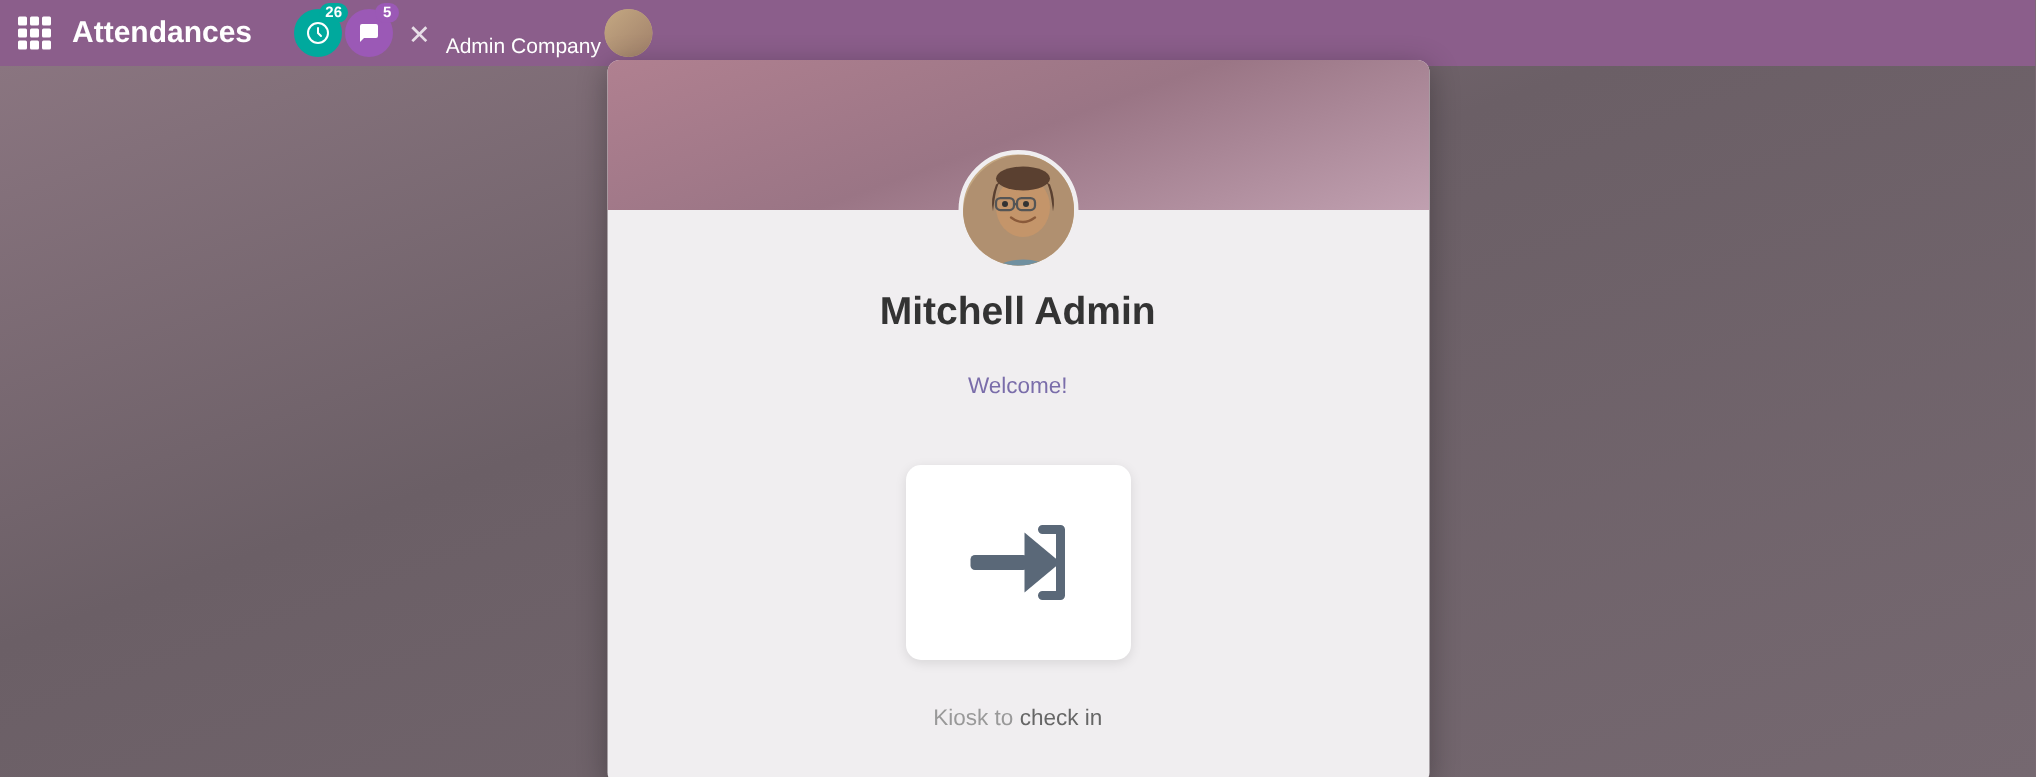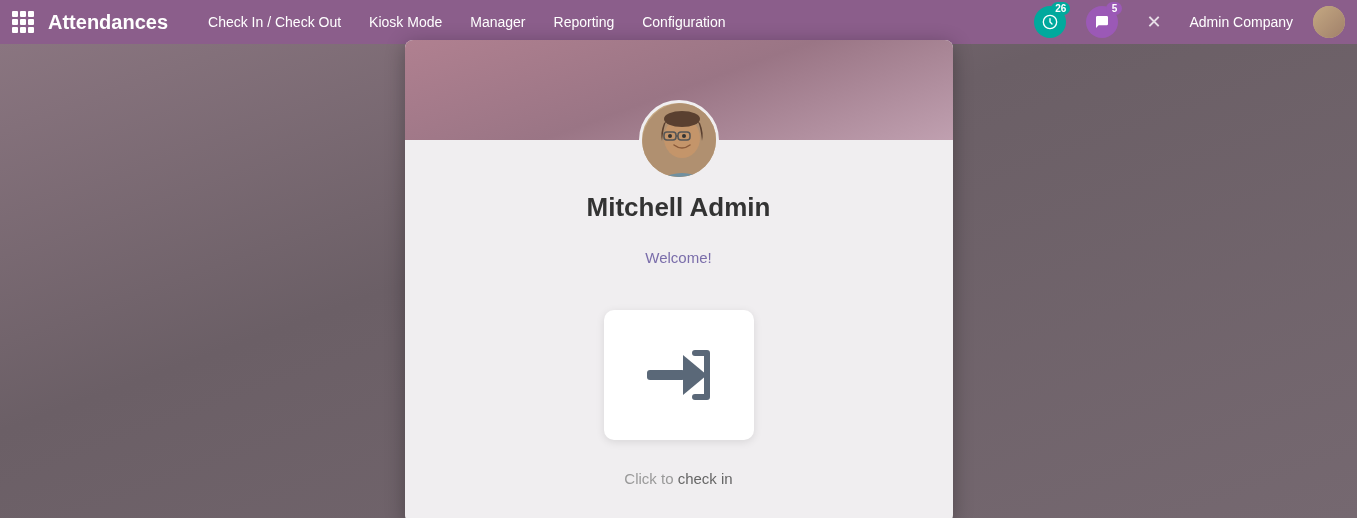--- a/index.html
+++ b/index.html
@@ -57,8 +57,8 @@
 
     .navbar-right {
       display: flex;
-      align-items: center;
-      gap: 20px;
+      align-items: flex-end;
+      gap: 2px;
     }
 
     .navbar-badge-btn {

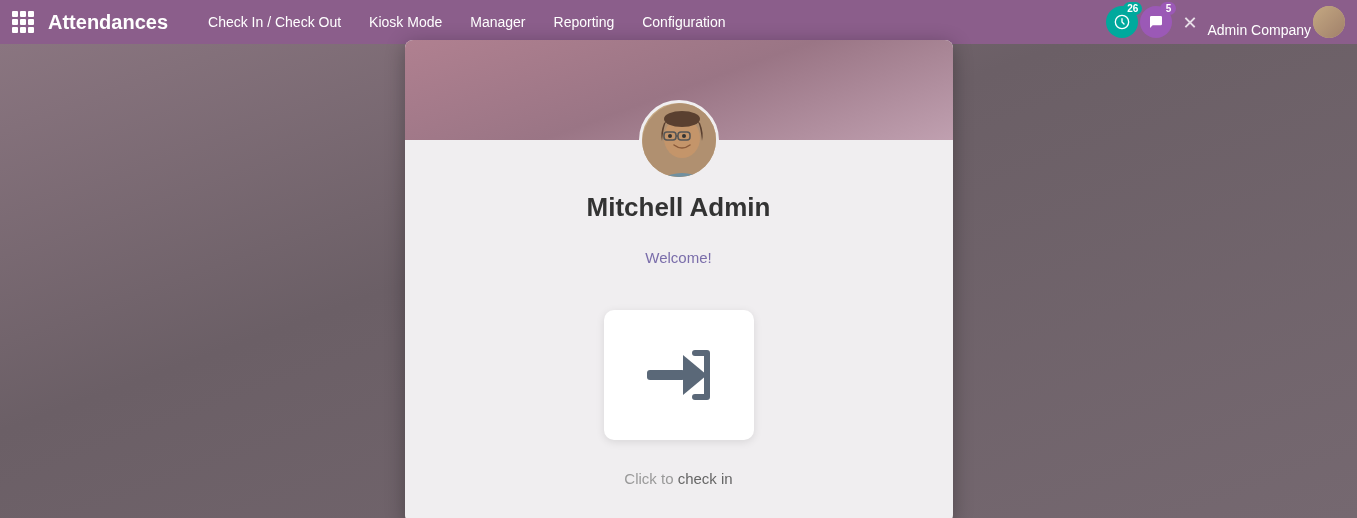--- a/index.html
+++ b/index.html
@@ -273,13 +273,6 @@
 
   <div class="navbar-title">Attendances</div>
 
-  <div class="navbar-menu">
-    <div class="navbar-menu-item">Check In / Check Out</div>
-    <div class="navbar-menu-item">Kiosk Mode</div>
-    <div class="navbar-menu-item">Manager</div>
-    <div class="navbar-menu-item">Reporting</div>
-    <div class="navbar-menu-item">Configuration</div>
-  </div>
 
   <div class="navbar-right">
 

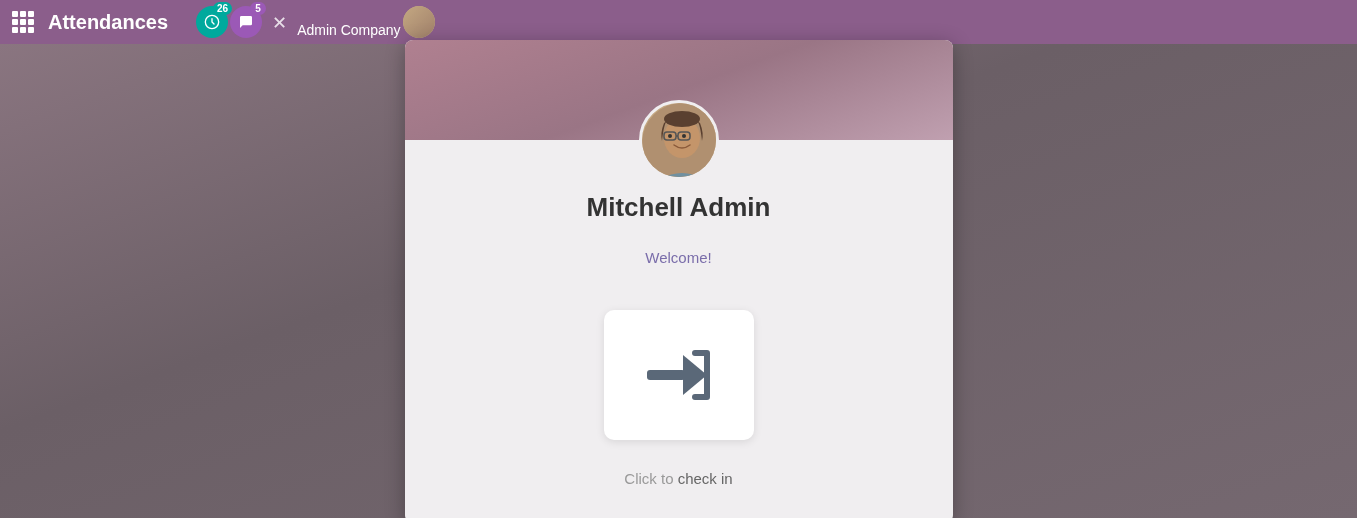--- a/index.html
+++ b/index.html
@@ -352,7 +352,7 @@
       </button>
 
       <div class="checkin-label">
-        <span>Click to </span><strong>check in</strong>
+        <span>Kiosk to </span><strong>check in</strong>
       </div>
     </div>
 

